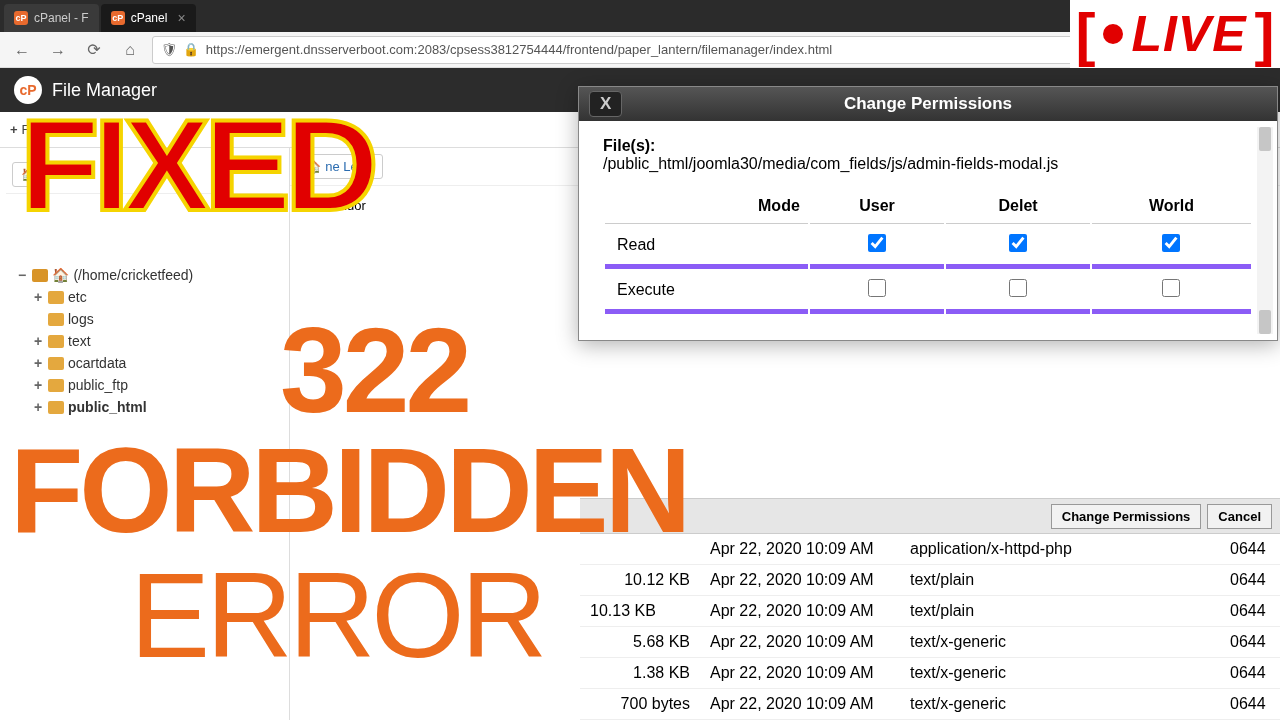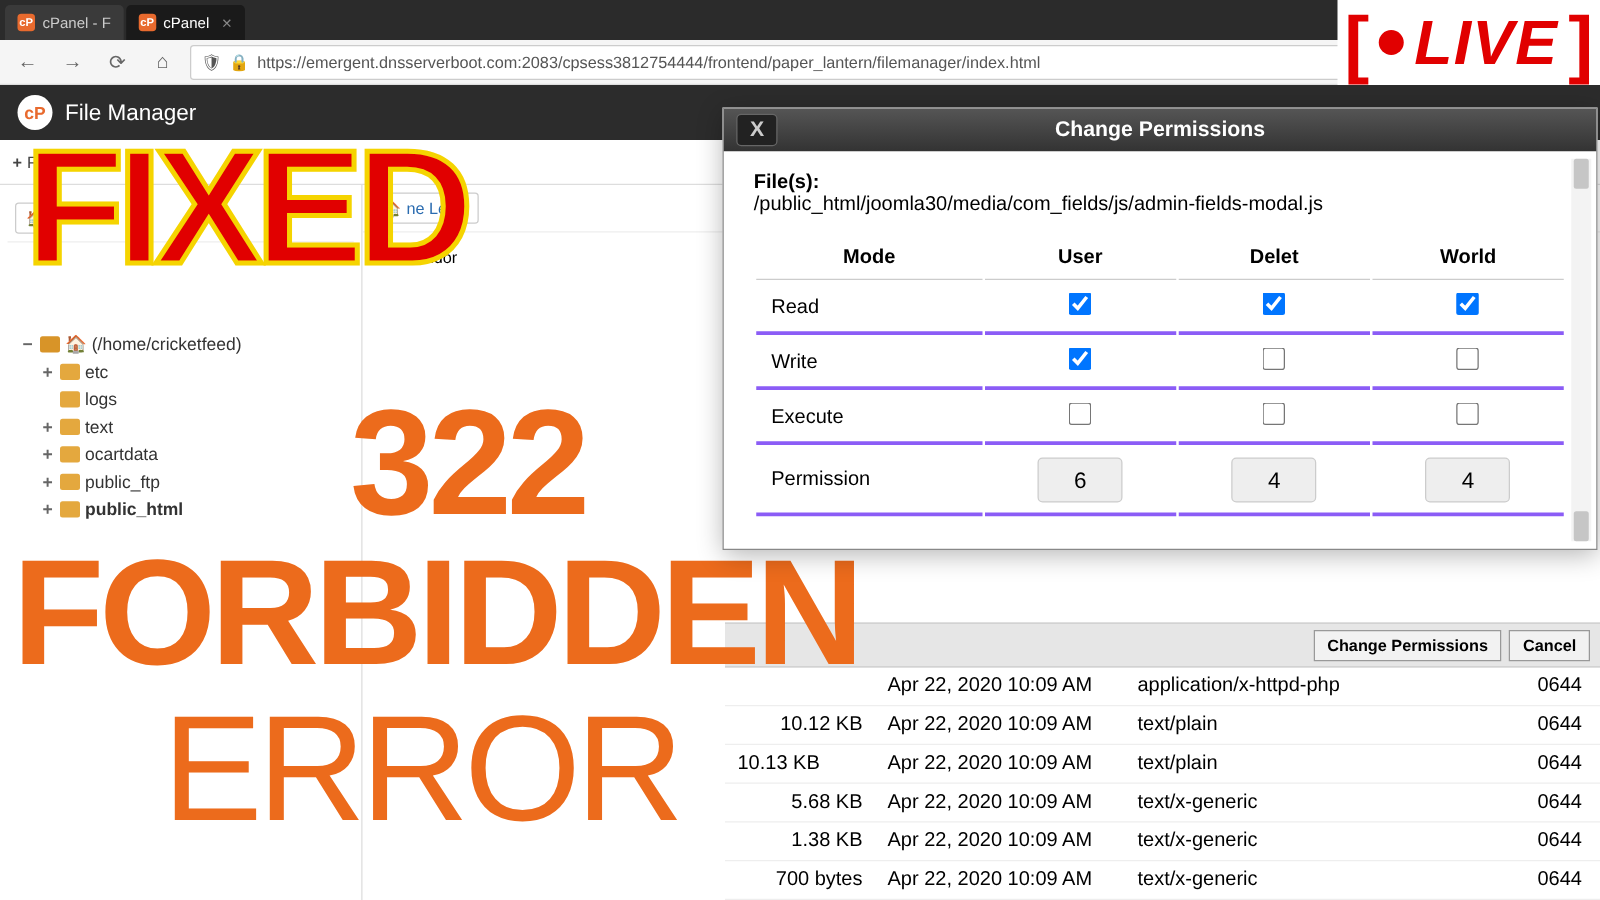--- a/index.html
+++ b/index.html
@@ -42,7 +42,7 @@
 .file-path b{font-weight:bold}
 .perm-table{width:100%;font-size:16px}
 .perm-table th{font-weight:bold;text-align:center;padding:8px;border-bottom:1px solid #ccc}
-.perm-table th:first-child{text-align:center}
+.perm-table th:first-child{text-align:right}
 .perm-table td{padding:8px;text-align:center;border-bottom:3px solid #8b5cf6}
 .perm-table td:first-child{text-align:left;padding-left:12px}
 .permbox{width:68px;height:36px;background:#eee;border:1px solid #ccc;border-radius:4px;text-align:center;font-size:18px}

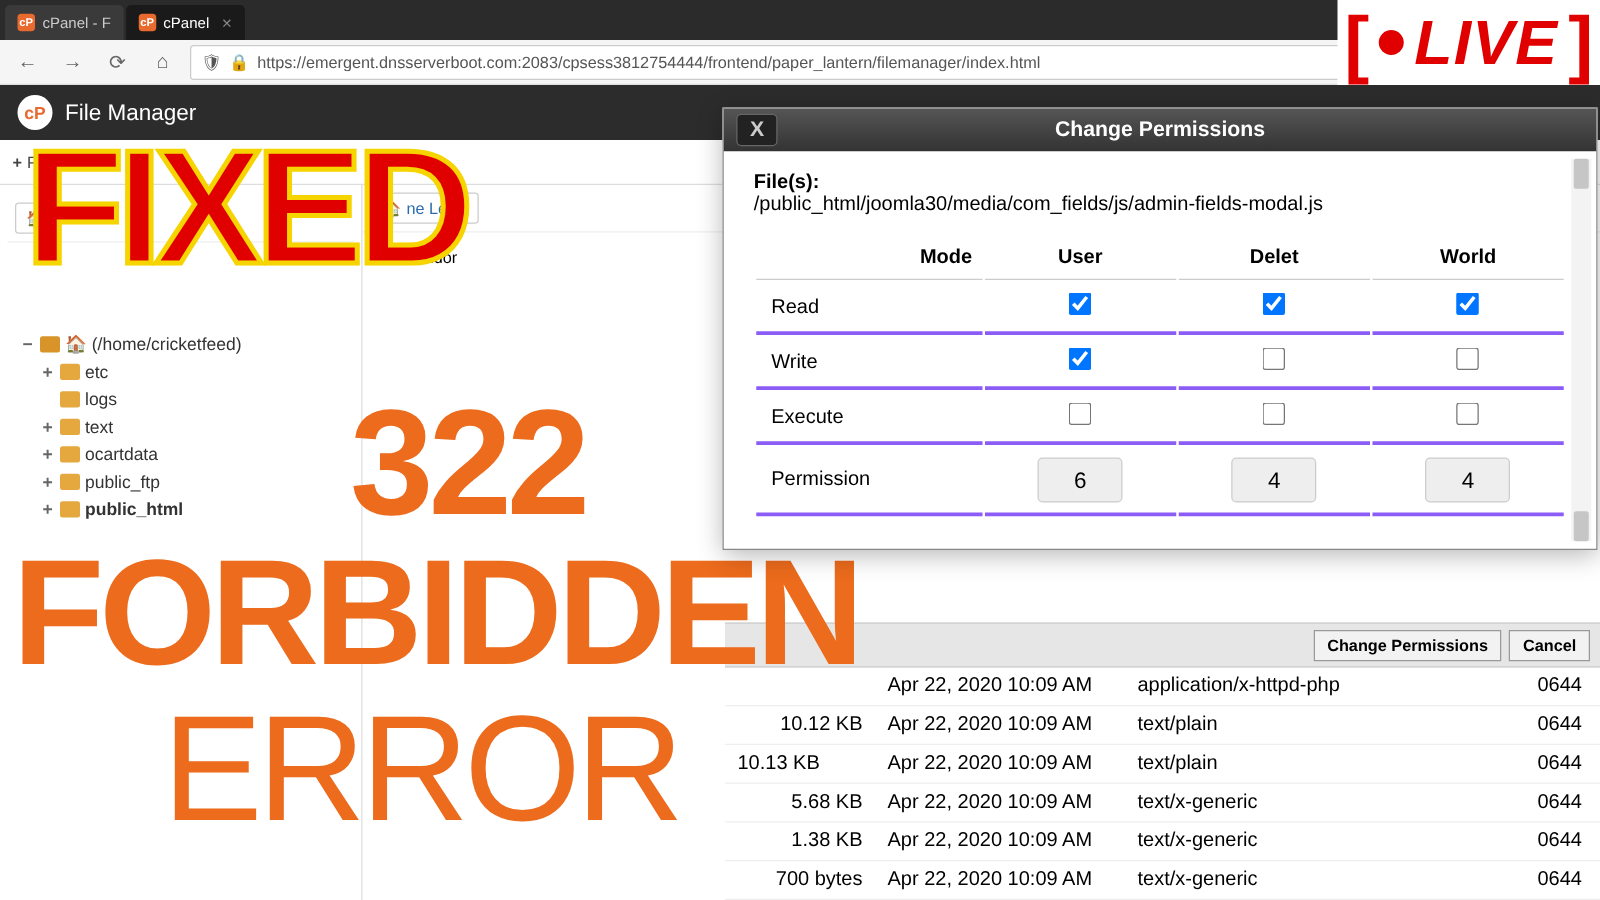--- a/index.html
+++ b/index.html
@@ -43,7 +43,7 @@
 .perm-table{width:100%;font-size:16px}
 .perm-table th{font-weight:bold;text-align:center;padding:8px;border-bottom:1px solid #ccc}
 .perm-table th:first-child{text-align:right}
-.perm-table td{padding:8px;text-align:center;border-bottom:3px solid #8b5cf6}
+.perm-table td{padding:8px;text-align:center;border-bottom:5px solid #8b5cf6}
 .perm-table td:first-child{text-align:left;padding-left:12px}
 .permbox{width:68px;height:36px;background:#eee;border:1px solid #ccc;border-radius:4px;text-align:center;font-size:18px}
 input[type=checkbox]{width:18px;height:18px}

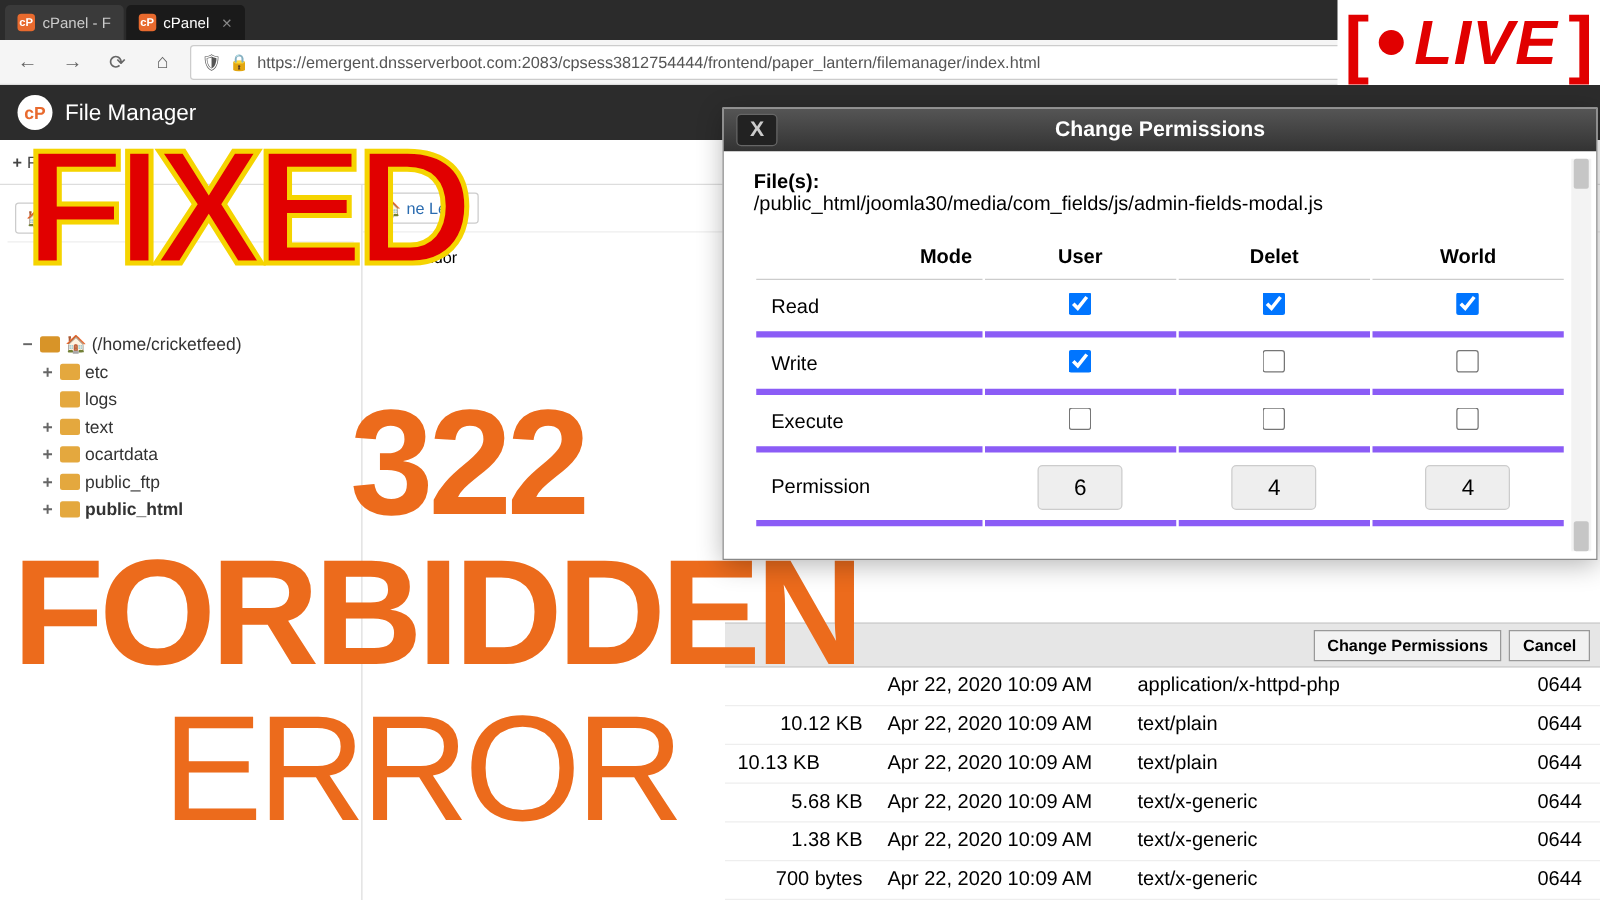--- a/index.html
+++ b/index.html
@@ -231,12 +231,6 @@
         <td><input type="checkbox" id="cb-rw" checked="" style=""></td>
       </tr>
       <tr>
-        <td>Write</td>
-        <td><input type="checkbox" id="cb-wu" checked="" style=""></td>
-        <td><input type="checkbox" id="cb-wg" style=""></td>
-        <td><input type="checkbox" id="cb-ww" style=""></td>
-      </tr>
-      <tr>
         <td>Execute</td>
         <td><input type="checkbox" id="cb-eu" style=""></td>
         <td><input type="checkbox" id="cb-eg" style=""></td>

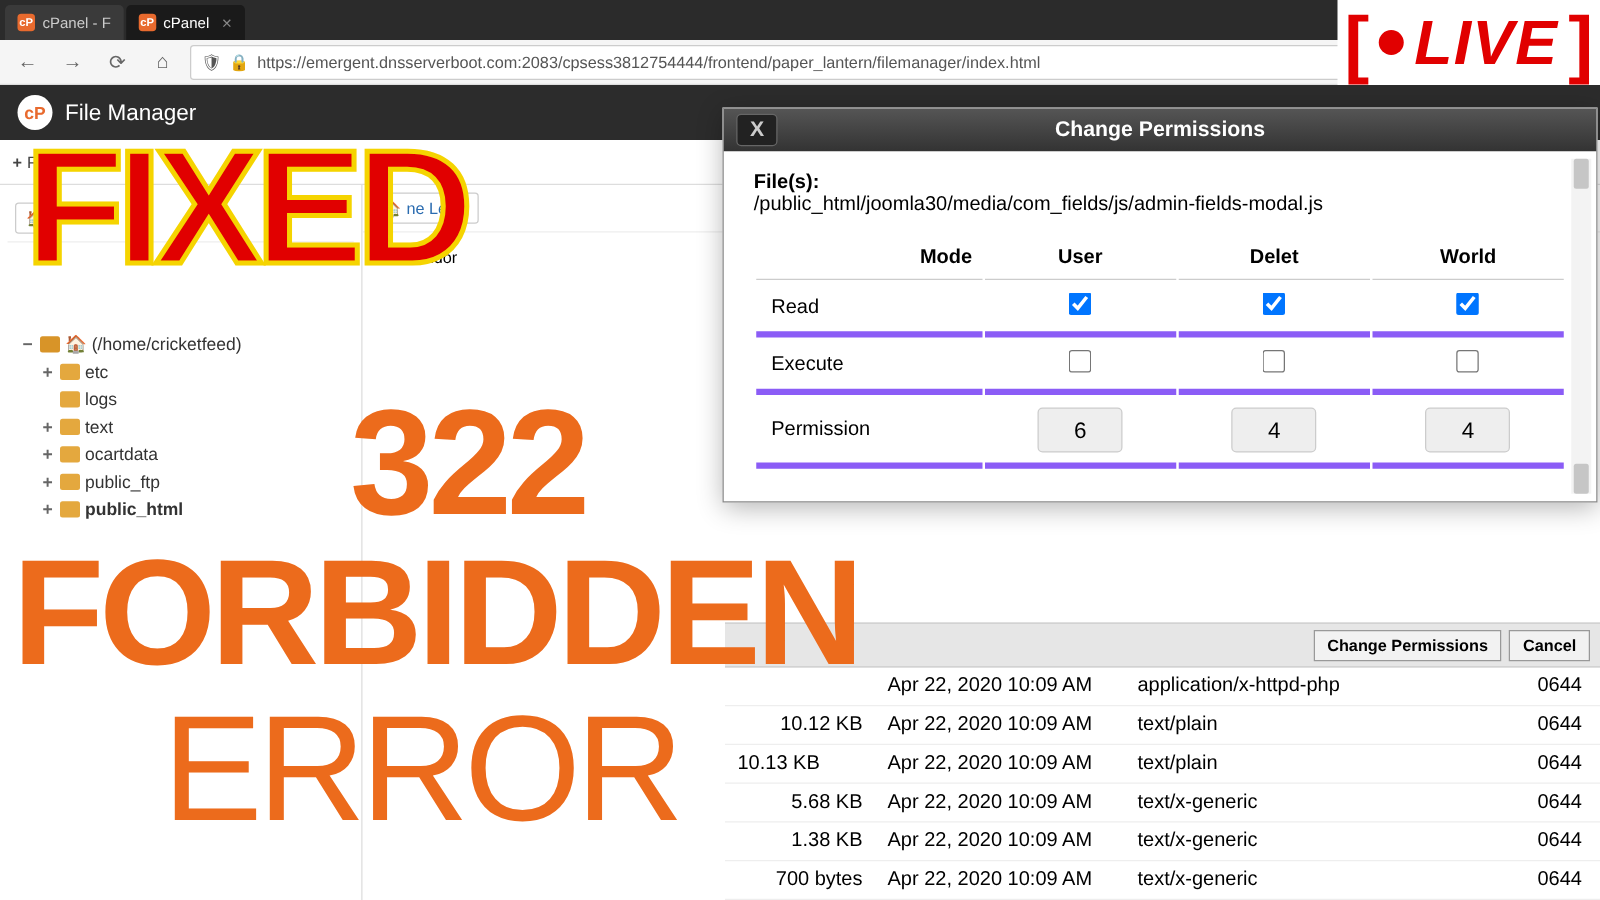--- a/index.html
+++ b/index.html
@@ -236,12 +236,6 @@
         <td><input type="checkbox" id="cb-eg" style=""></td>
         <td><input type="checkbox" id="cb-ew" style=""></td>
       </tr>
-      <tr>
-        <td>Permission</td>
-        <td><input class="permbox" value="6" style=""></td>
-        <td><input class="permbox" value="4" style=""></td>
-        <td><input class="permbox" value="4" style=""></td>
-      </tr>
     </tbody>
       </table>
   </div>

